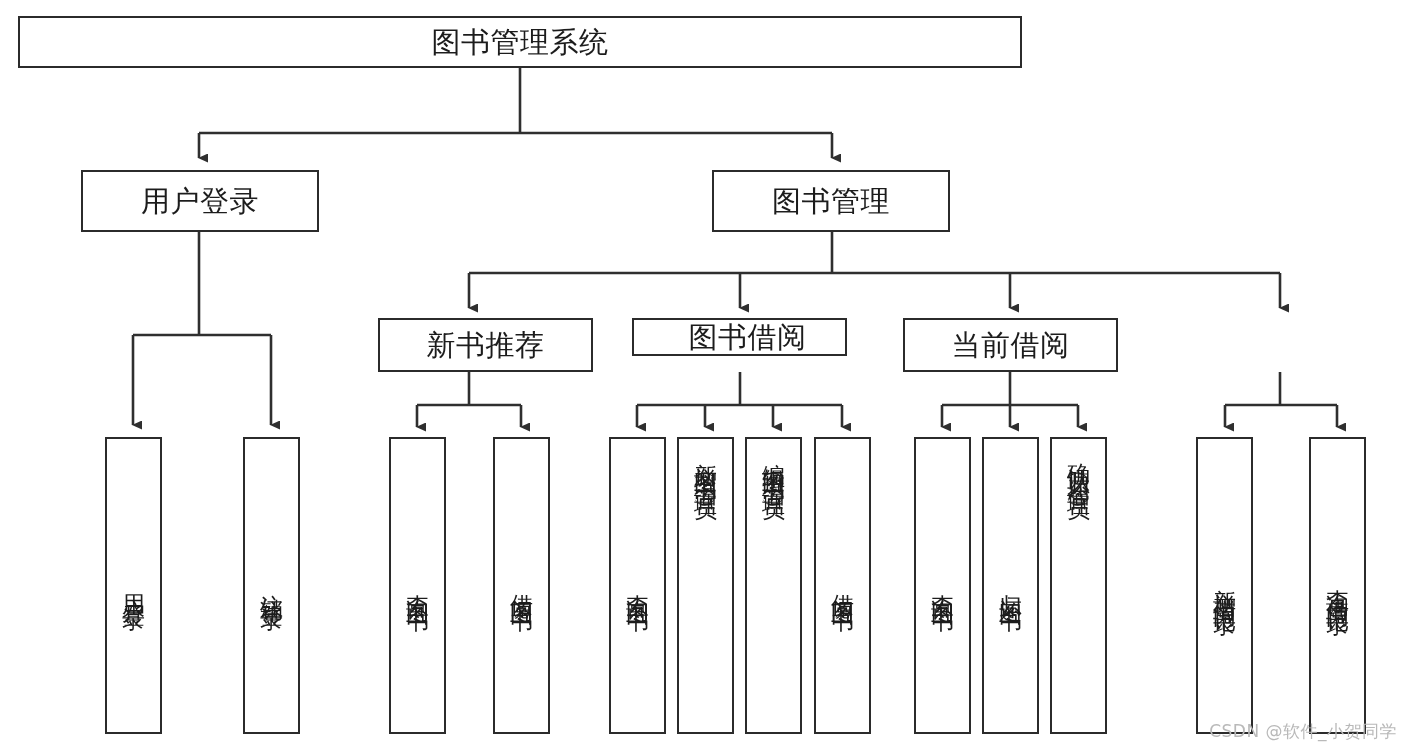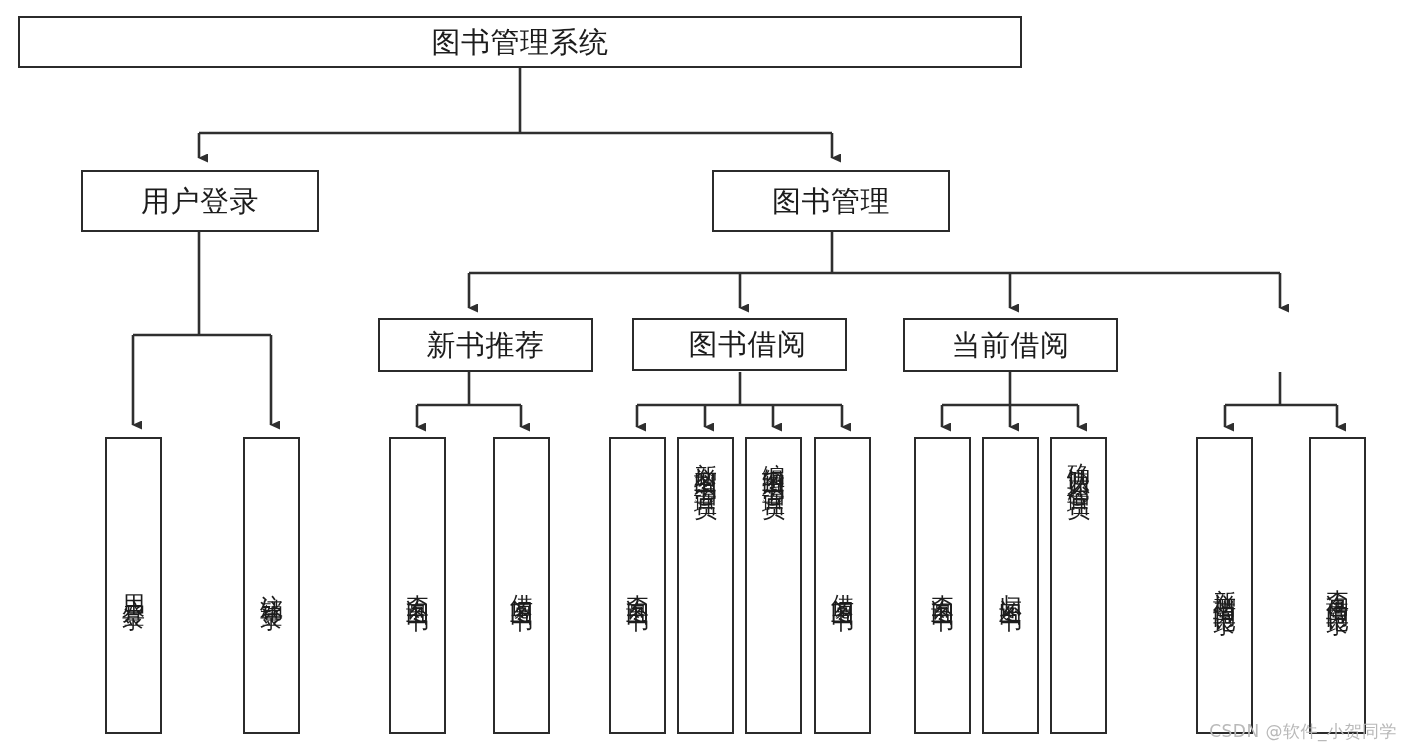--- a/index.html
+++ b/index.html
@@ -142,7 +142,7 @@
     <span class="node-label-h">新书推荐</span>
   </div>
 
-  <div class="node-box" style="left:632px; top:318px; width:215px; height:53px;padding-left:16px;">
+  <div class="node-box" style="left:632px; top:318px; width:215px; height:38px;padding-left:16px;">
     <span class="node-label-h">图书借阅</span>
   </div>
 

